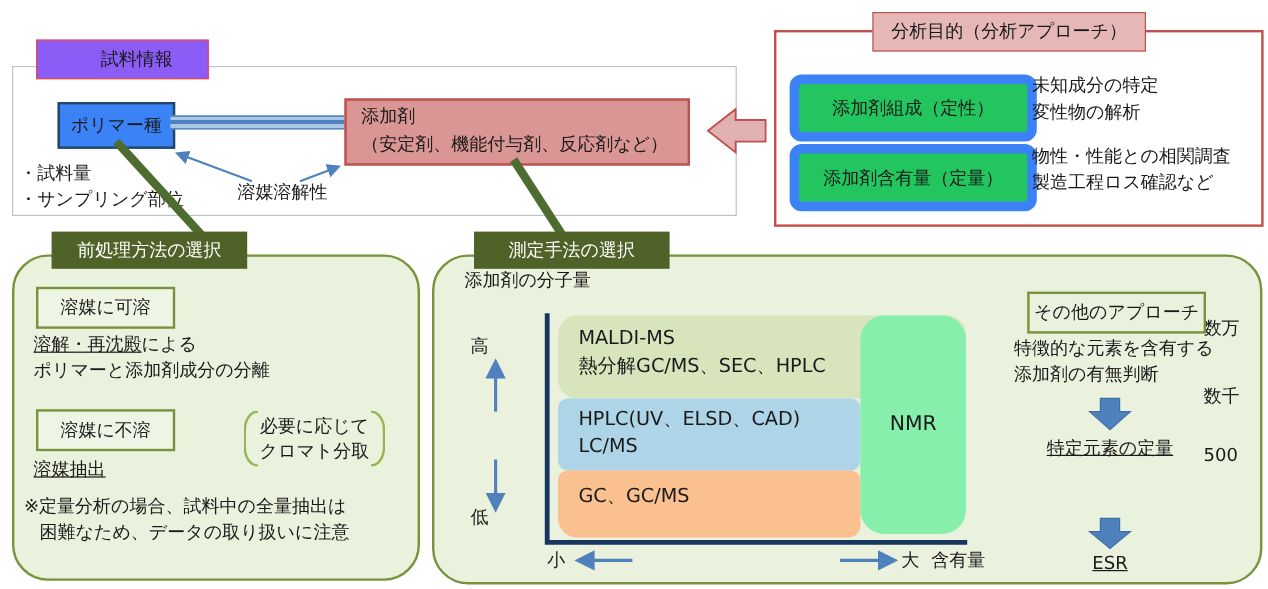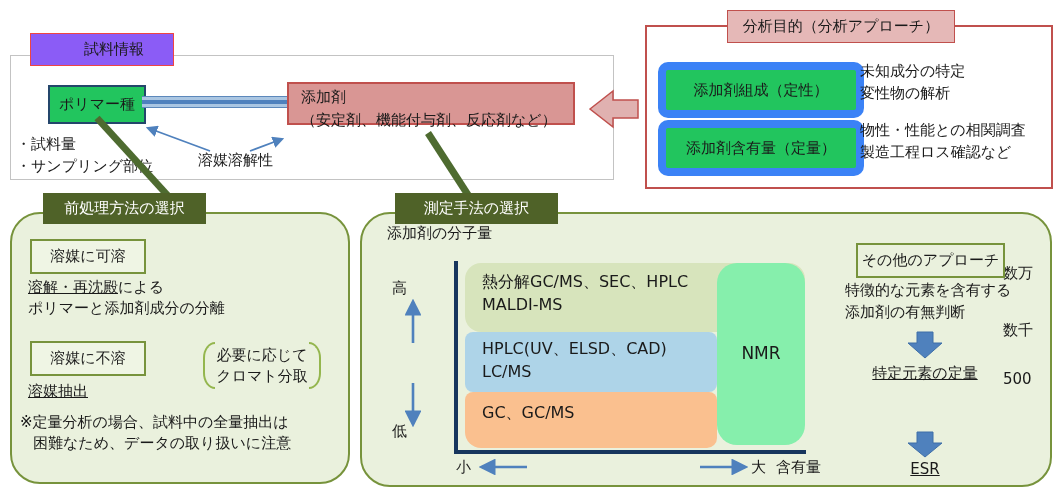--- a/index.html
+++ b/index.html
@@ -15,7 +15,7 @@
   
   .outer-gray{left:10px;top:55px;width:602px;height:123px;border:1px solid #c3c3c3;background:#fff;z-index:1;}
   .label-sample{left:30px;top:33px;width:118px;height:31px;background:#8b5cf6;border:1px solid #ef4444;z-index:4;padding-left:24px;}
-  .polymer-box{left:48px;top:85px;width:94px;height:35px;background:#22c55e;border:2px solid #24466b;z-index:2;}
+  .polymer-box{left:48px;top:85px;width:94px;height:35px;background:#3b82f6;border:2px solid #24466b;z-index:2;}
   .blue-connector{left:142px;top:96px;width:146px;height:12px;z-index:2;
     background:linear-gradient(to bottom,#5c88bb 0 10%,#aac6e2 10% 36%,#4f81bd 36% 64%,#aac6e2 64% 90%,#5c88bb 90% 100%);}
   .additive-box{left:287px;top:82px;width:288px;height:43px;background:#d99694;border:2px solid #c0504d;z-index:2;

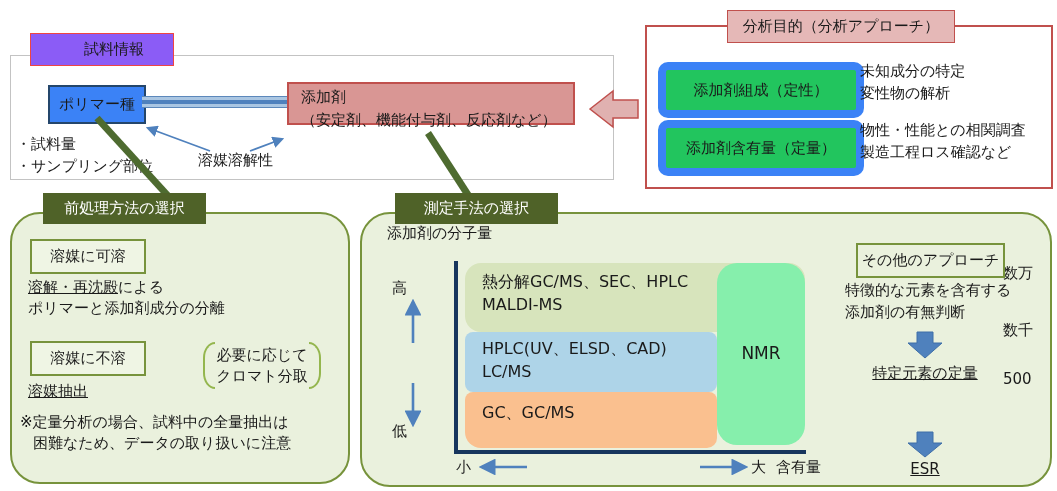--- a/index.html
+++ b/index.html
@@ -18,7 +18,7 @@
   .polymer-box{left:48px;top:85px;width:94px;height:35px;background:#3b82f6;border:2px solid #24466b;z-index:2;}
   .blue-connector{left:142px;top:96px;width:146px;height:12px;z-index:2;
     background:linear-gradient(to bottom,#5c88bb 0 10%,#aac6e2 10% 36%,#4f81bd 36% 64%,#aac6e2 64% 90%,#5c88bb 90% 100%);}
-  .additive-box{left:287px;top:82px;width:288px;height:43px;background:#d99694;border:2px solid #c0504d;z-index:2;
+  .additive-box{left:287px;top:82px;width:288px;height:56px;background:#d99694;border:2px solid #c0504d;z-index:2;
     padding:2px 0 0 12px;box-sizing:border-box;line-height:23px;}
   .bullets{left:16px;top:133px;line-height:22px;z-index:2;}
   .solubility{left:198px;top:150px;z-index:2;}

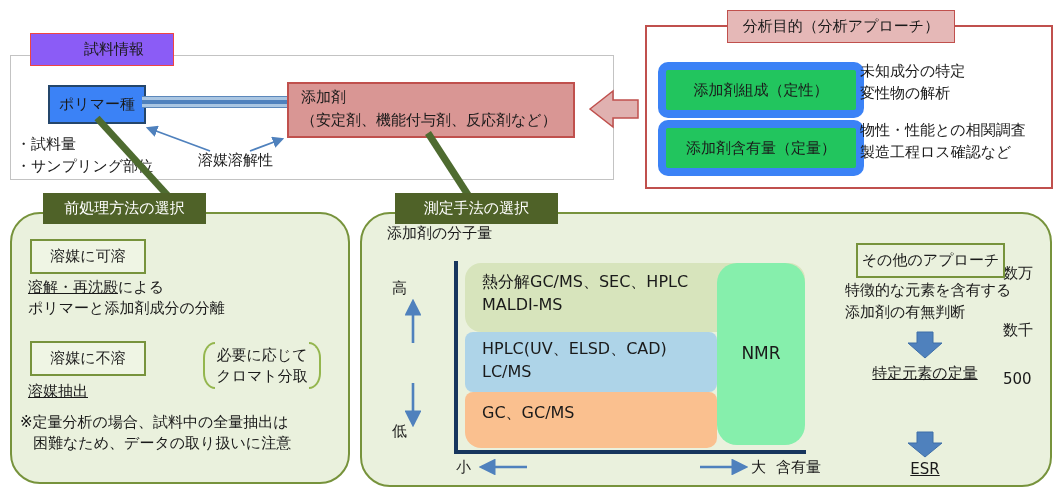--- a/index.html
+++ b/index.html
@@ -145,8 +145,8 @@
   <div class="abs nmr-box center">NMR</div>
 
   <div class="abs layer-text t-maldi">
+    <div>MALDI-MS</div>
     <div>熱分解GC/MS、SEC、HPLC</div>
-    <div>MALDI-MS</div>
   </div>
   <div class="abs layer-text t-hplc">
     <div>HPLC(UV、ELSD、CAD)</div>

